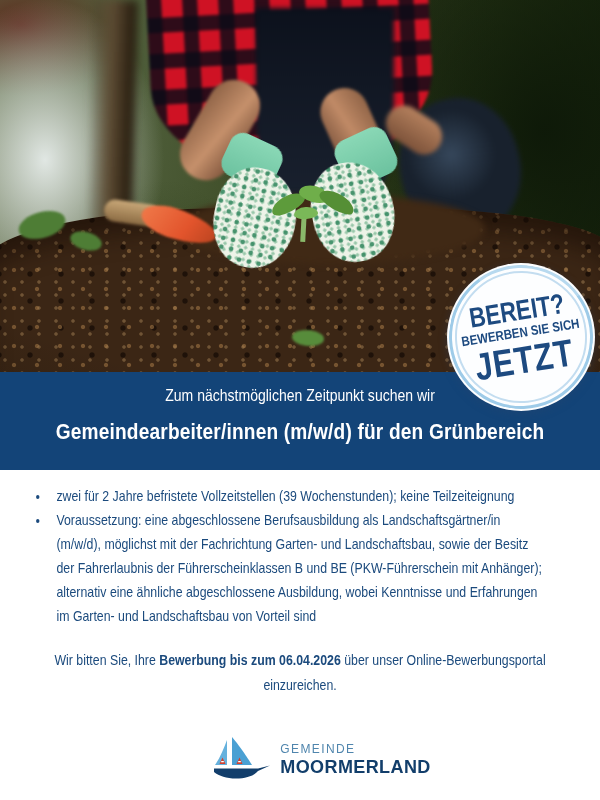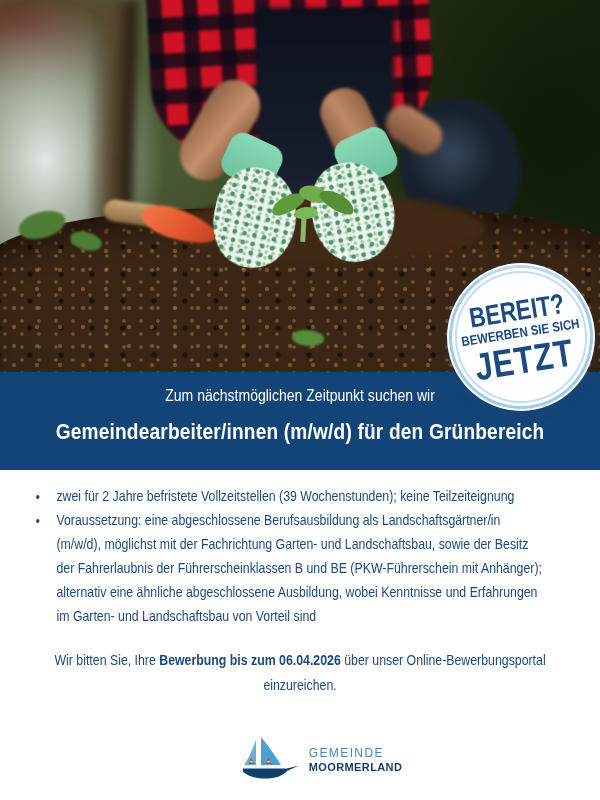--- a/index.html
+++ b/index.html
@@ -112,7 +112,7 @@
     align-items:center; gap:9px;padding-left:24px; }
   .logo-text { display:flex; flex-direction:column; line-height:1.15; }
   .logo-top { font-size:12px; letter-spacing:1.4px; color:#4f85ad; }
-  .logo-bottom { font-size:11px; font-weight:bold; color:#123e6b; letter-spacing:.4px; }
+  .logo-bottom { font-size:18px; font-weight:bold; color:#123e6b; letter-spacing:.4px; }
 </style>
 </head>
 <body>

